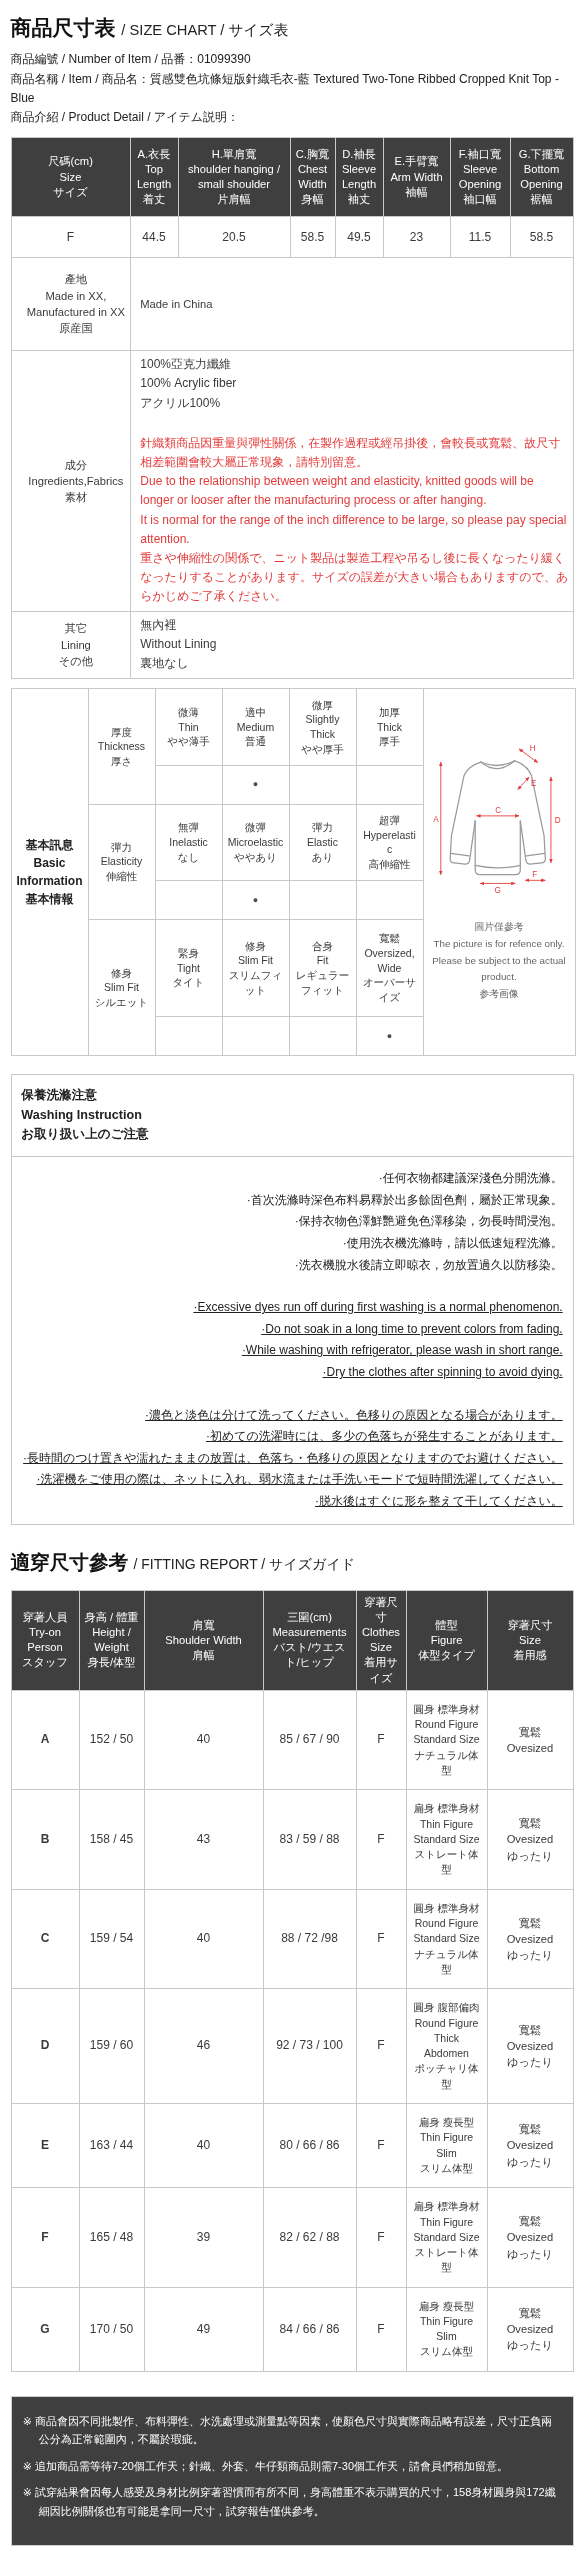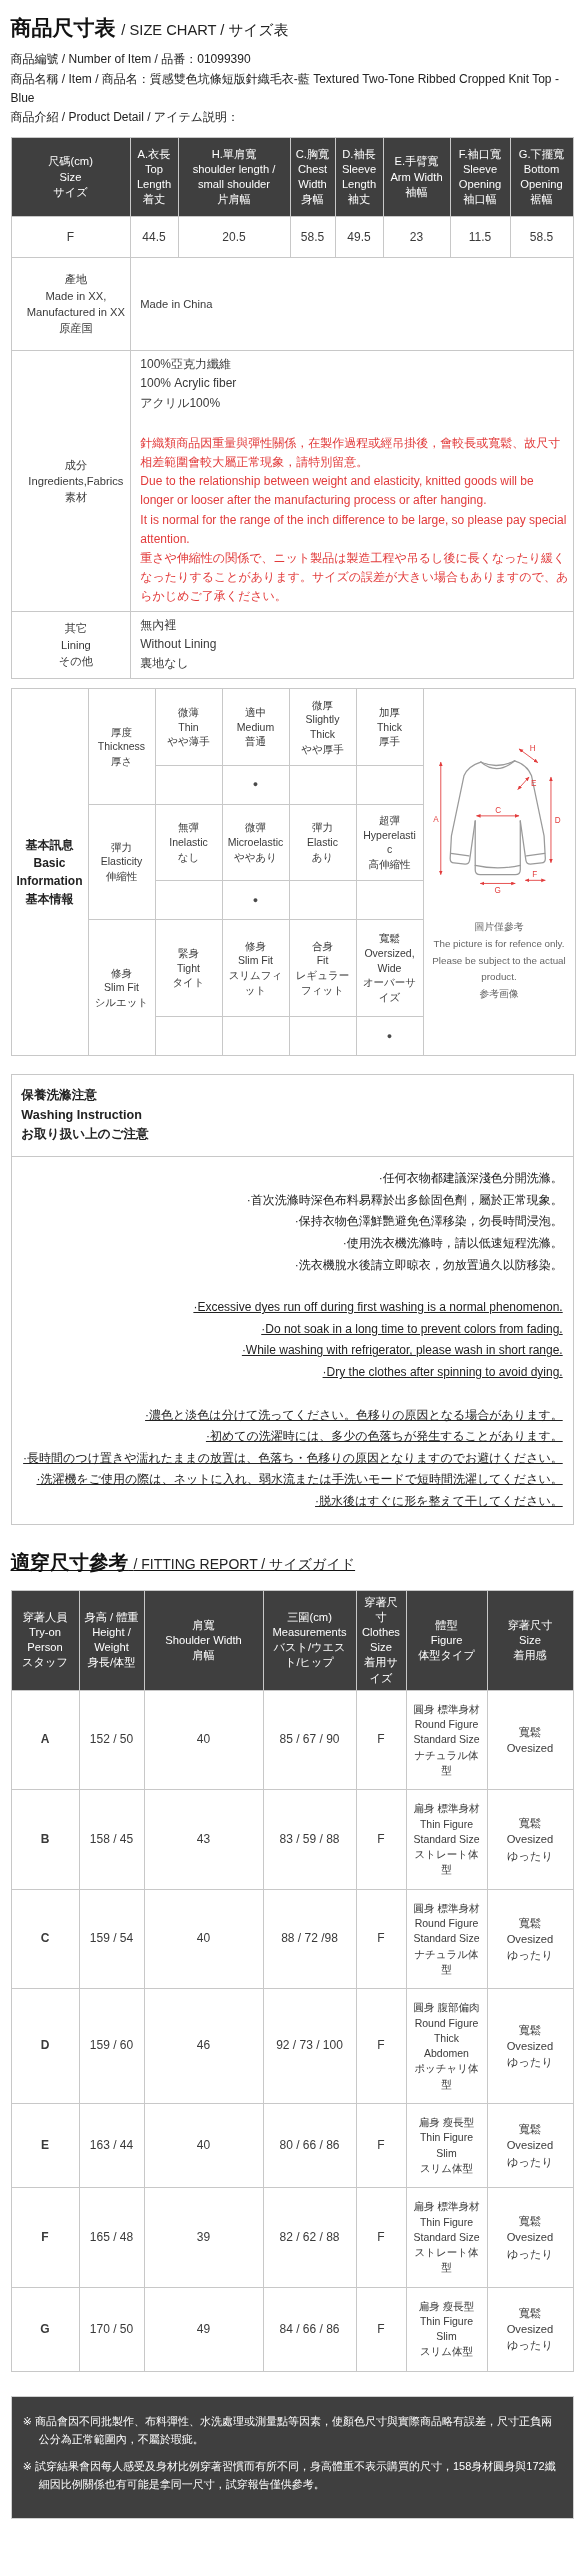--- a/index.html
+++ b/index.html
@@ -134,7 +134,7 @@
 Length
 着丈</th>
         <th class="pre">H.單肩寬
-shoulder length /
+shoulder hanging /
 small shoulder
 片肩幅</th>
         <th class="pre">C.胸寬

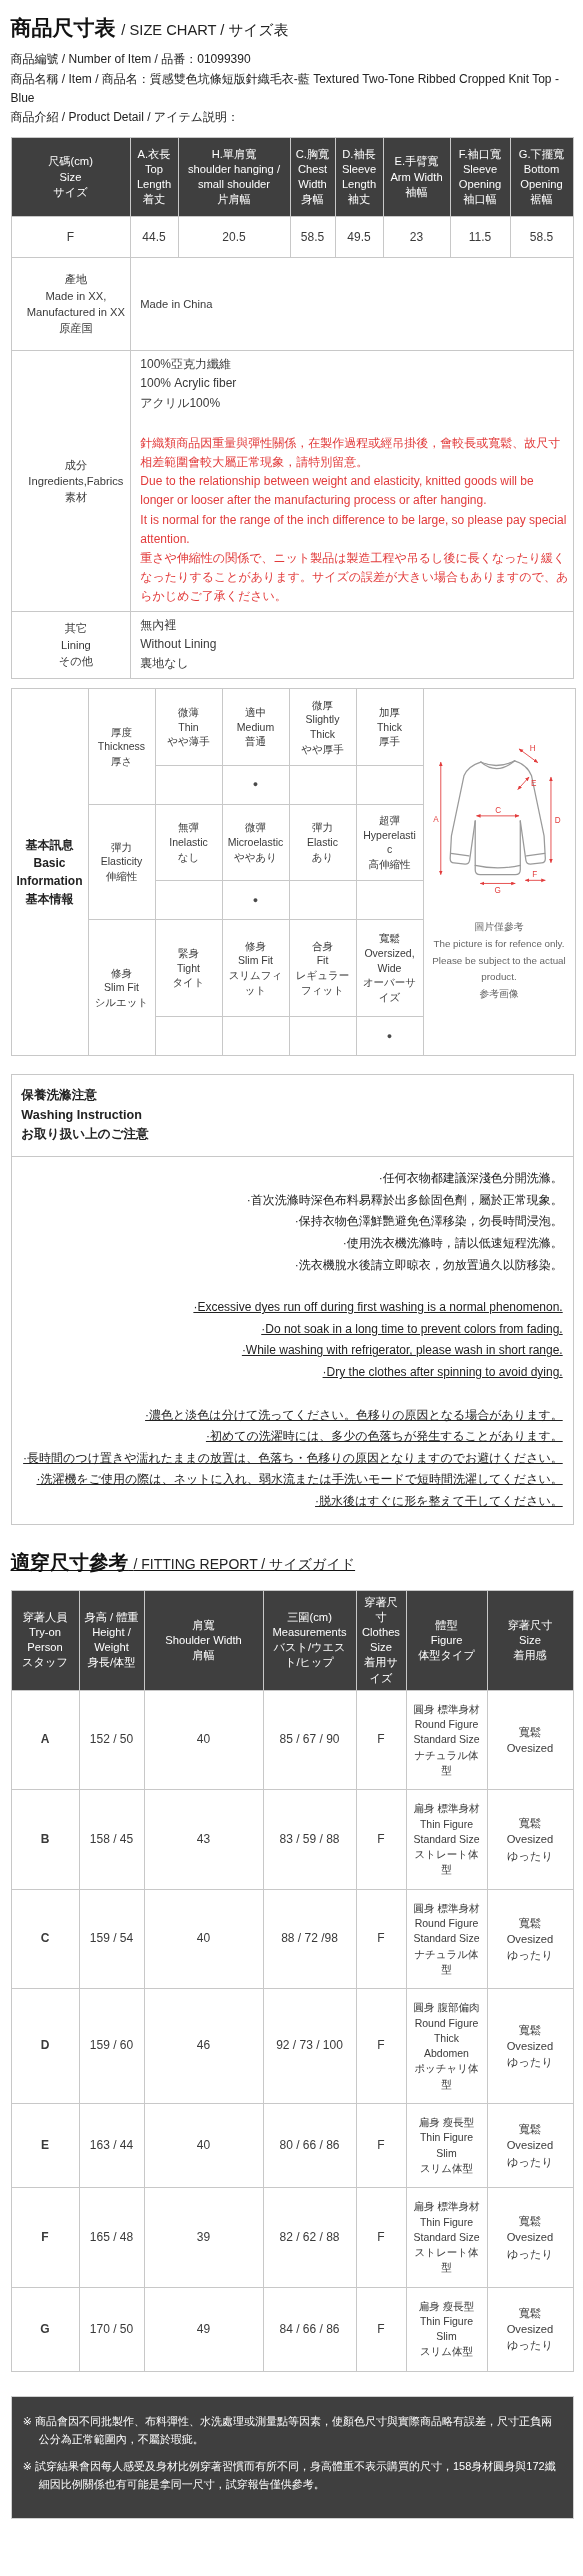--- a/index.html
+++ b/index.html
@@ -65,7 +65,7 @@
   .wash-group + .wash-group{margin-top:21px;text-decoration:underline;}
 
   
-  .fit-title{margin:24px 0 14px 0; font-size:19.6px; font-weight:bold; color:#121212;text-decoration:underline;}
+  .fit-title{margin:24px 0 14px 0; font-size:19.6px; font-weight:bold; color:#121212;}
   .fit-title .suffix{font-size:14px; font-weight:normal; color:#222;}
   .fit-table th{height:83px; line-height:1.35; font-size:11.2px;}
   .fit-table td{padding:11.2px 4.2px; font-size:12px; line-height:1.45;}

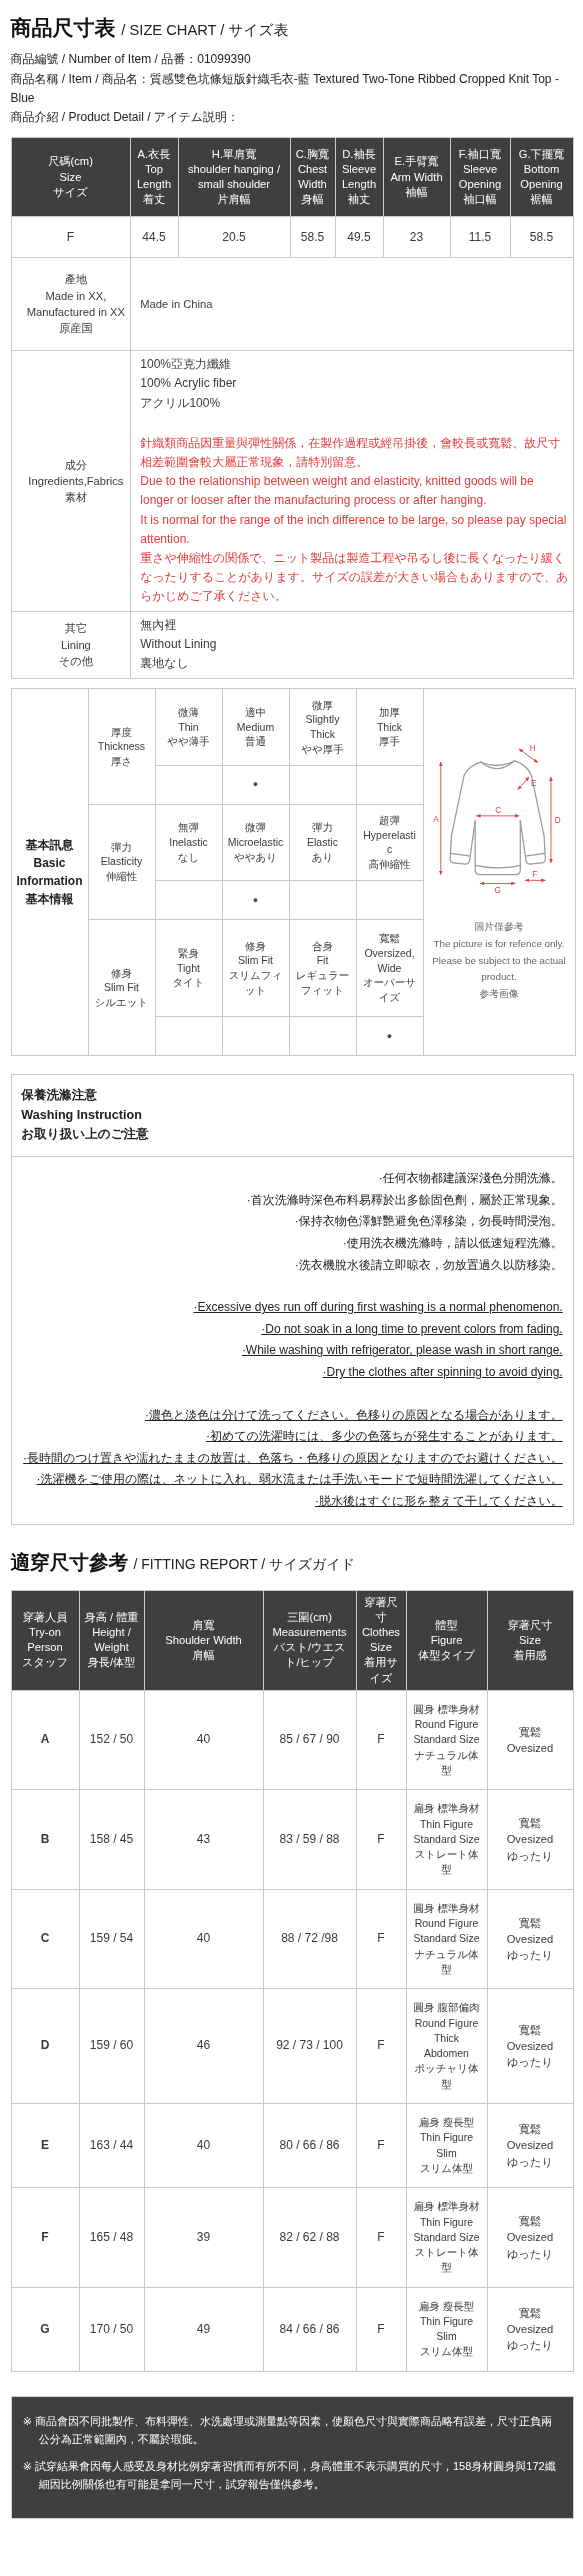--- a/index.html
+++ b/index.html
@@ -498,6 +498,7 @@
   <div class="footer-notes">
     <div class="foot-group">
       <p>※ 商品會因不同批製作、布料彈性、水洗處理或測量點等因素，使顏色尺寸與實際商品略有誤差，尺寸正負兩公分為正常範圍內，不屬於瑕疵。</p>
+      <p>※ 追加商品需等待7-20個工作天；針織、外套、牛仔類商品則需7-30個工作天，請會員們稍加留意。</p>
       <p>※ 試穿結果會因每人感受及身材比例穿著習慣而有所不同，身高體重不表示購買的尺寸，158身材圓身與172纖細因比例關係也有可能是拿同一尺寸，試穿報告僅供參考。</p>
 
     </div>

